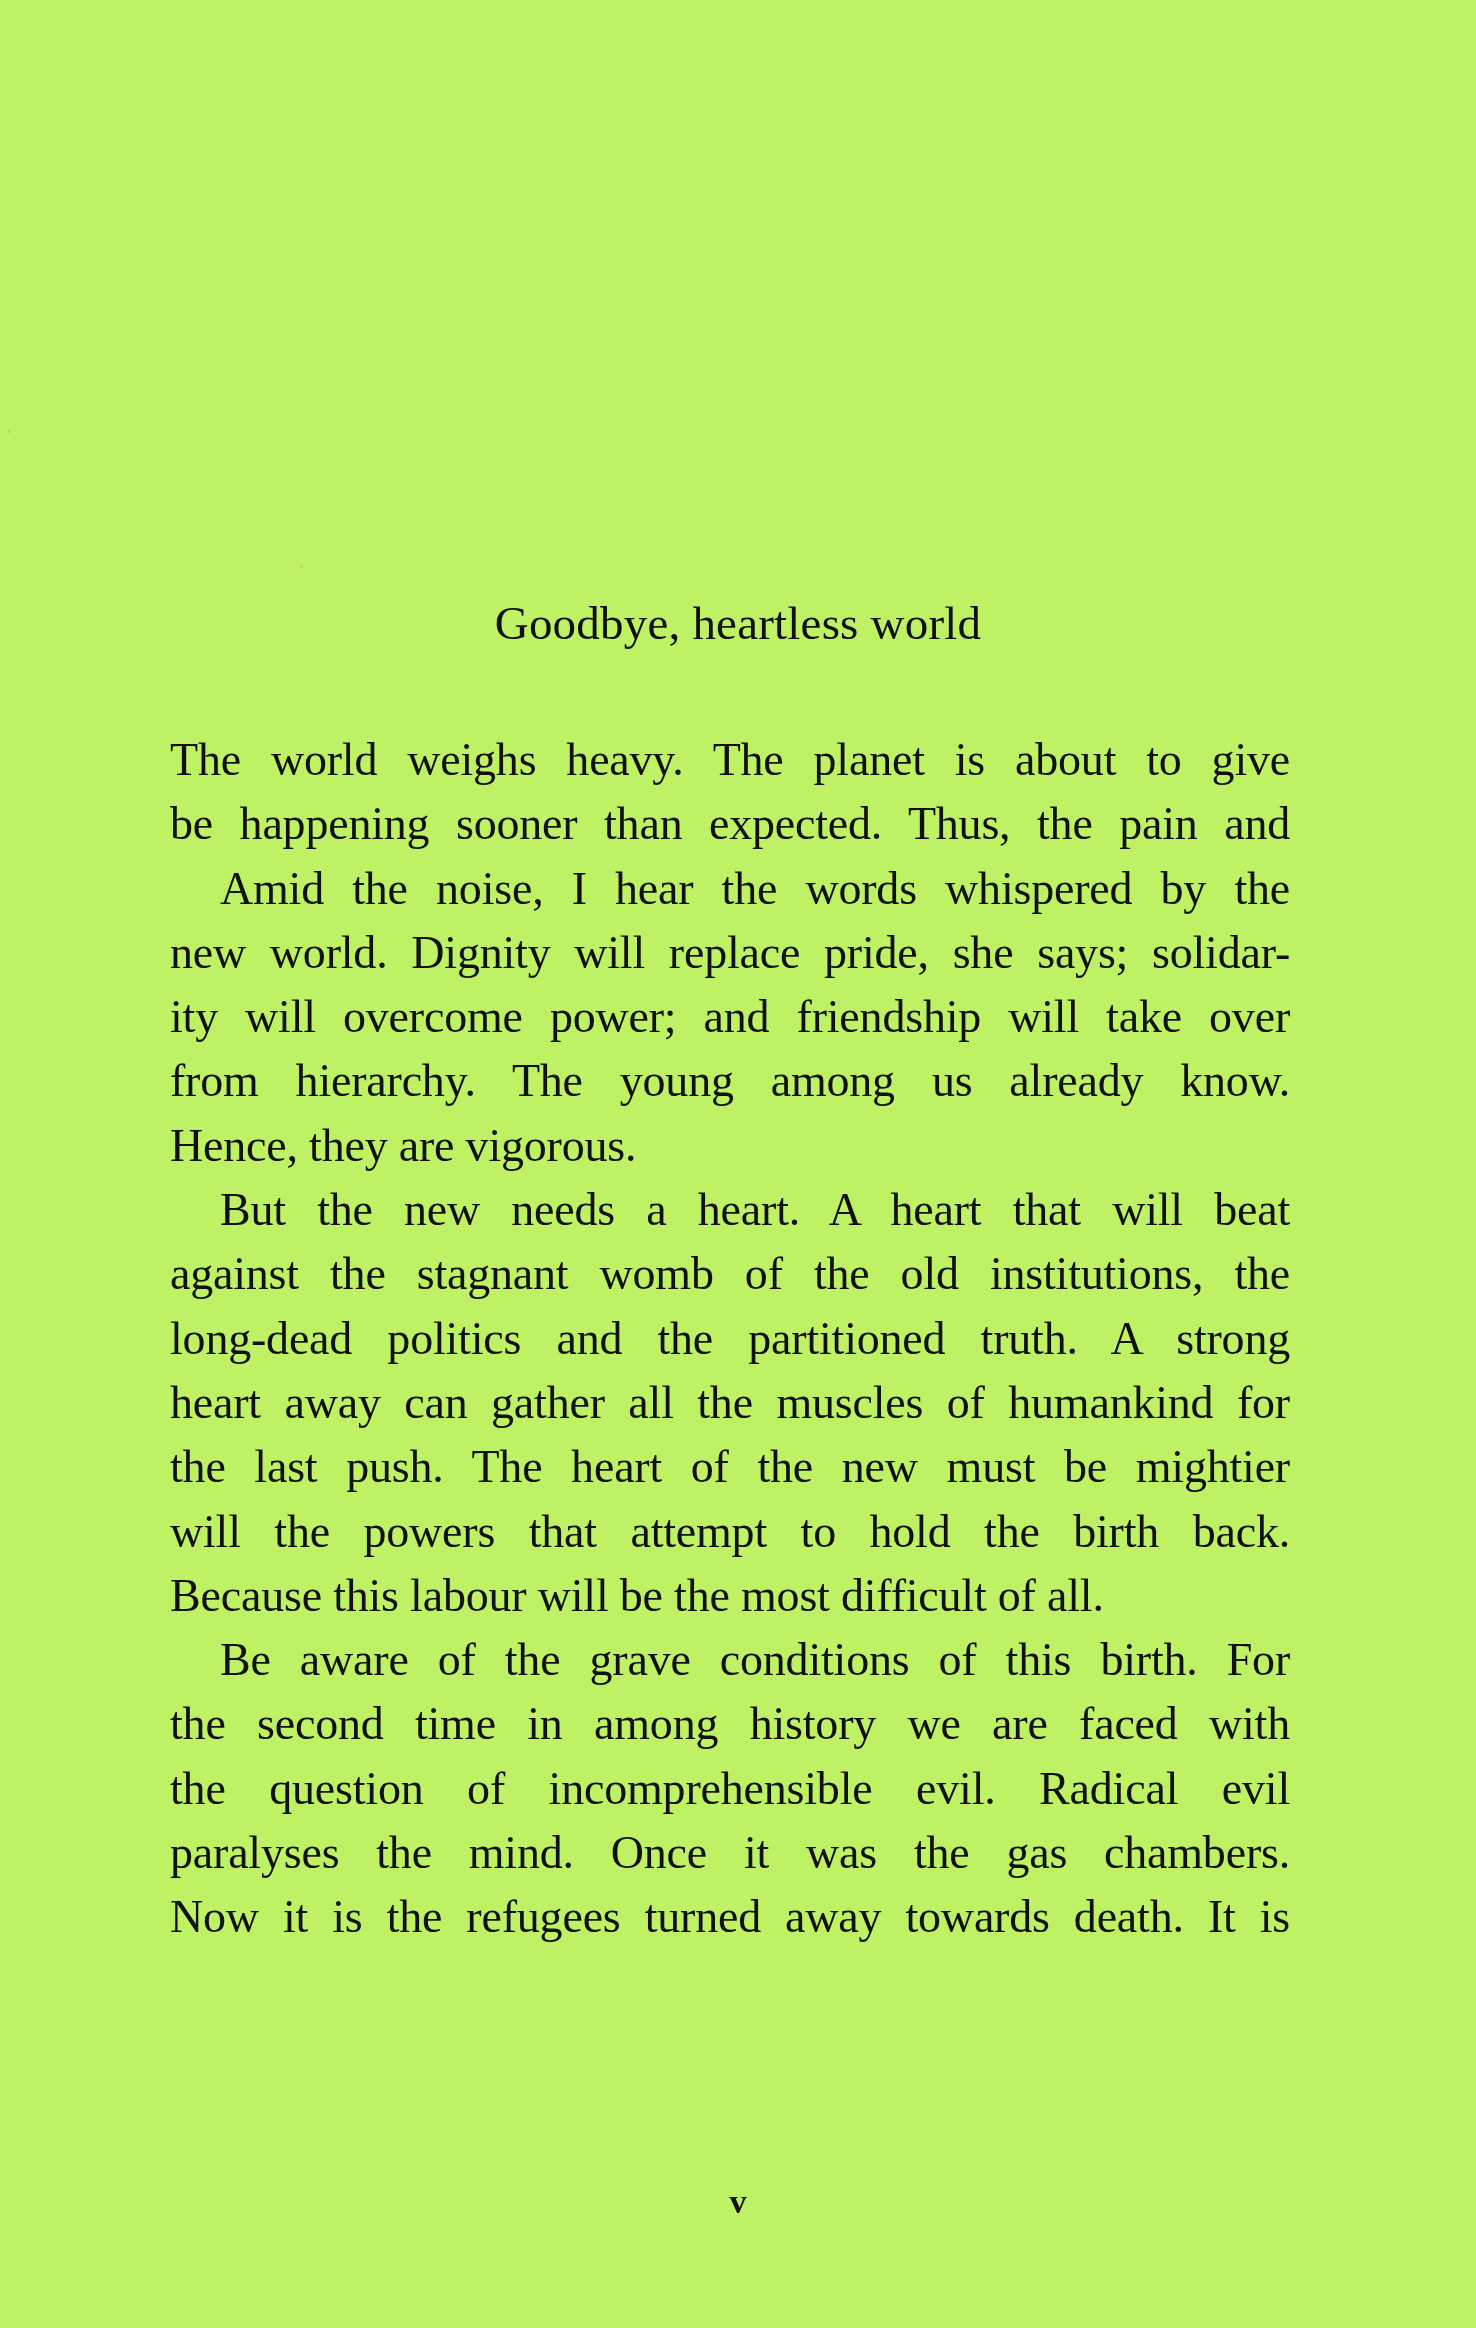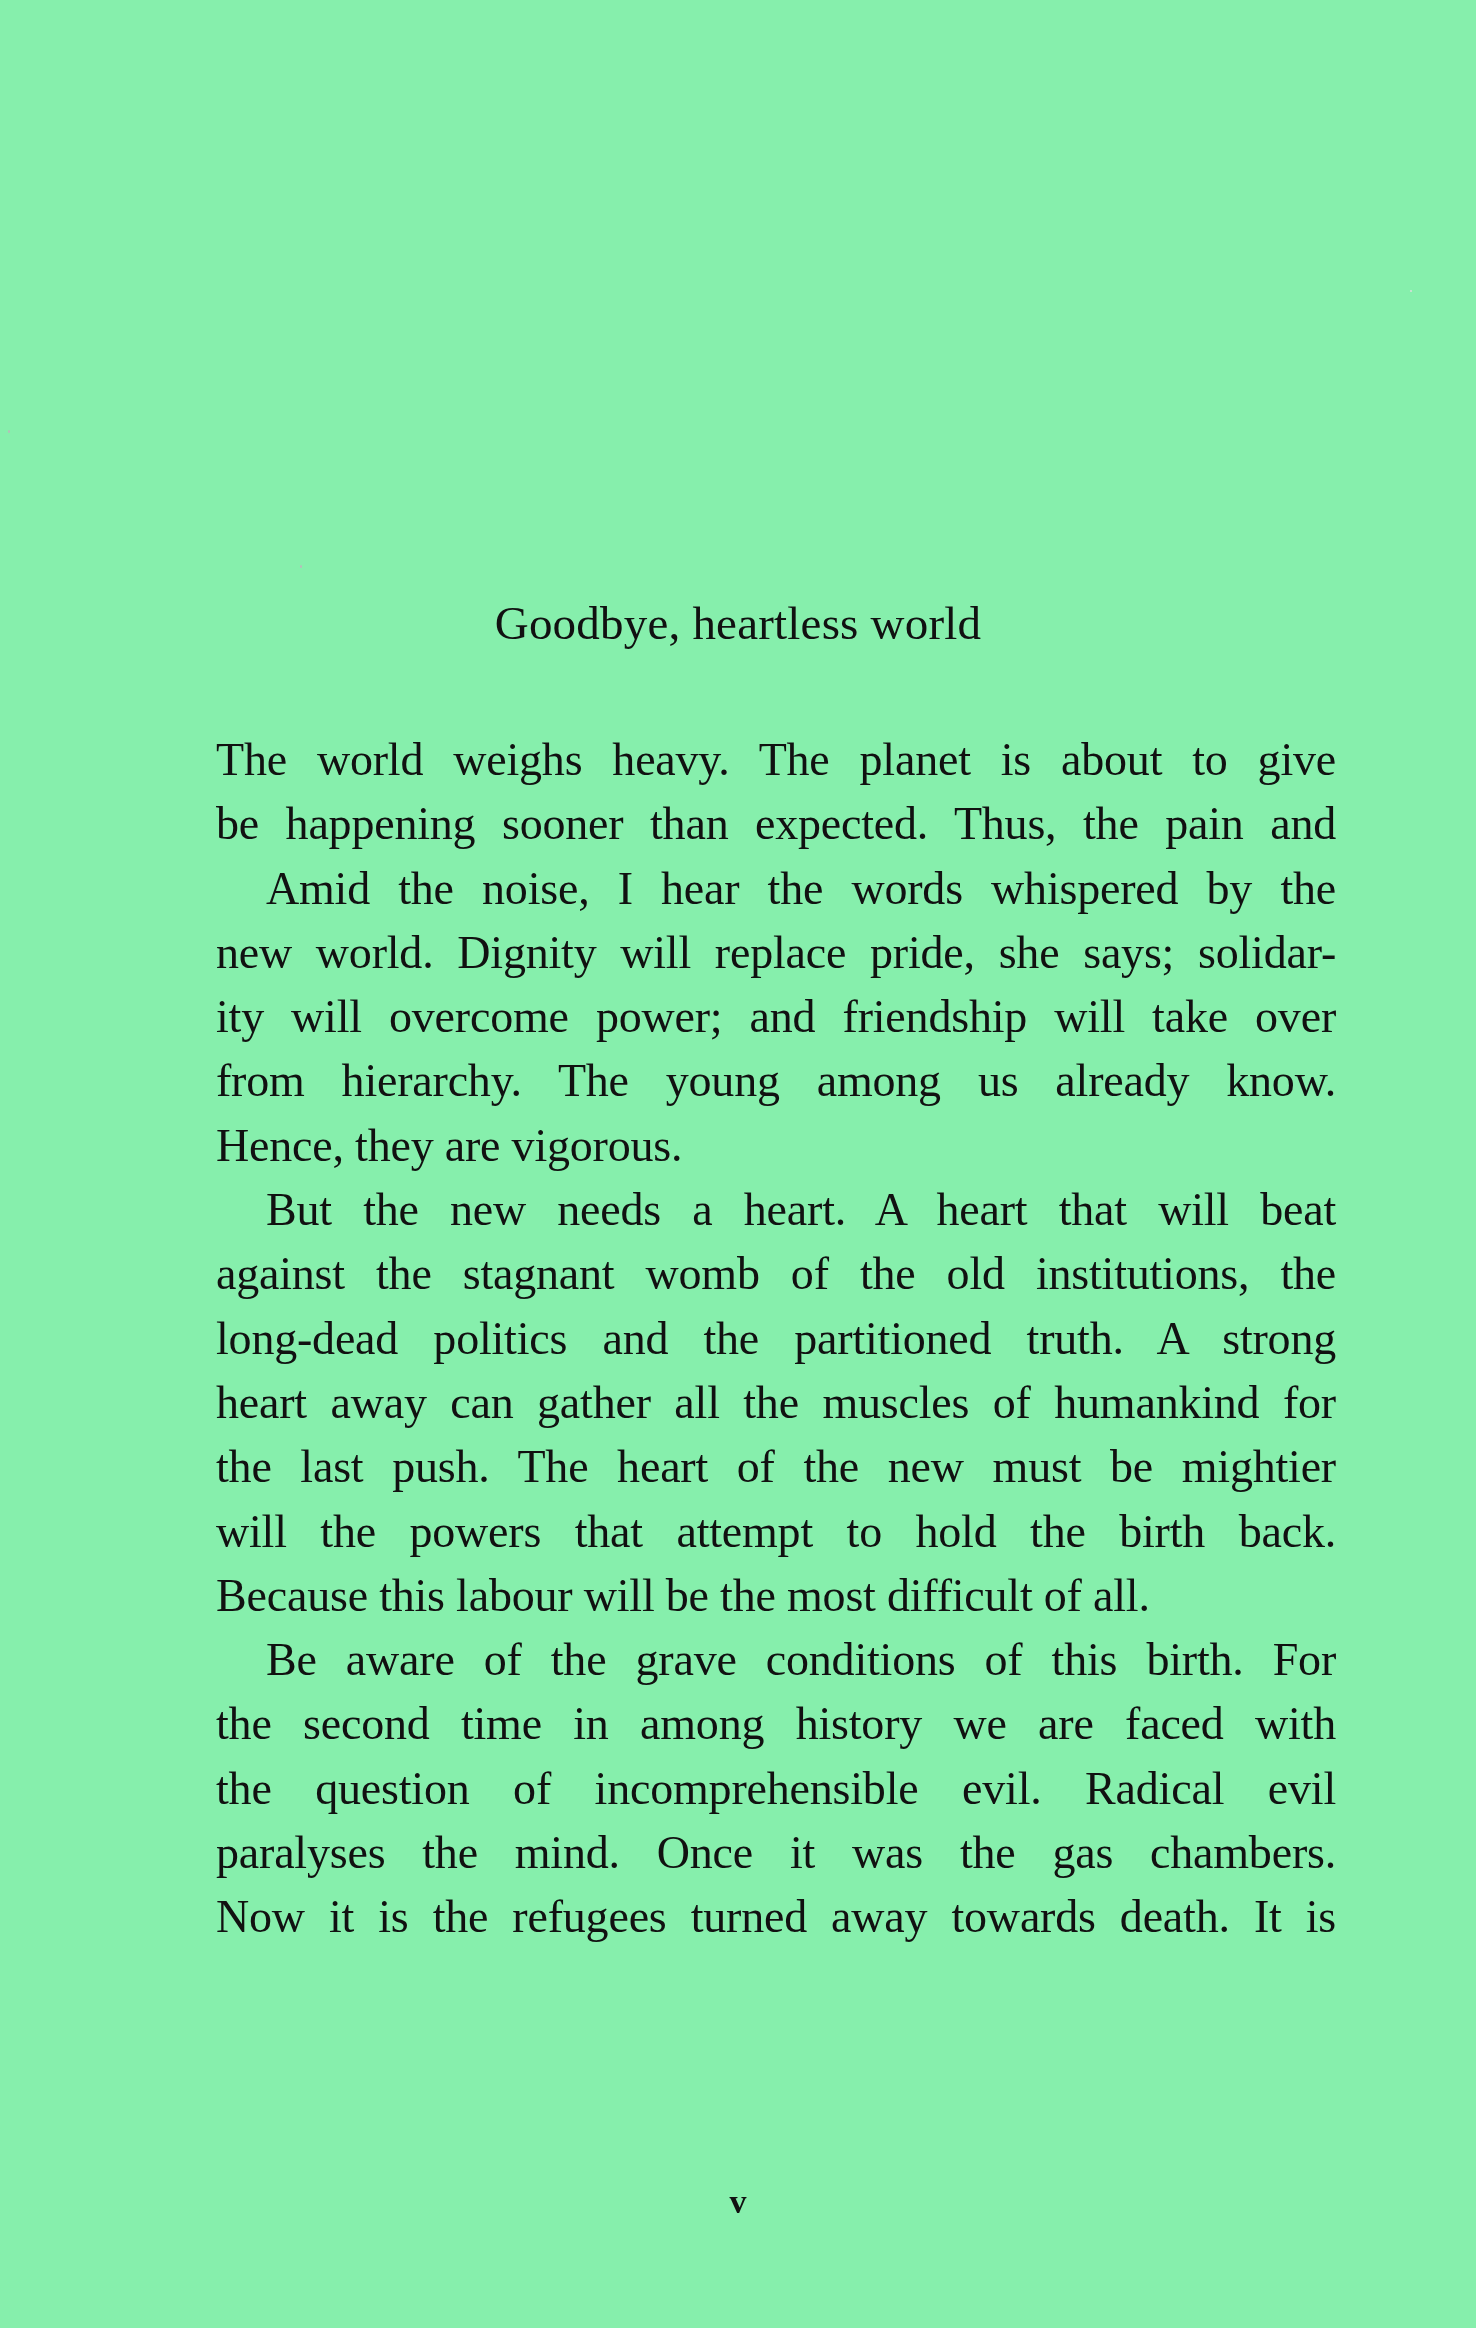--- a/index.html
+++ b/index.html
@@ -20,7 +20,7 @@
       left: 0; top: 0;
       width: 1476px;
       height: 2328px;
-      background: #86efac;
+      background: #bef264;
     }
     .title {
       position: absolute;

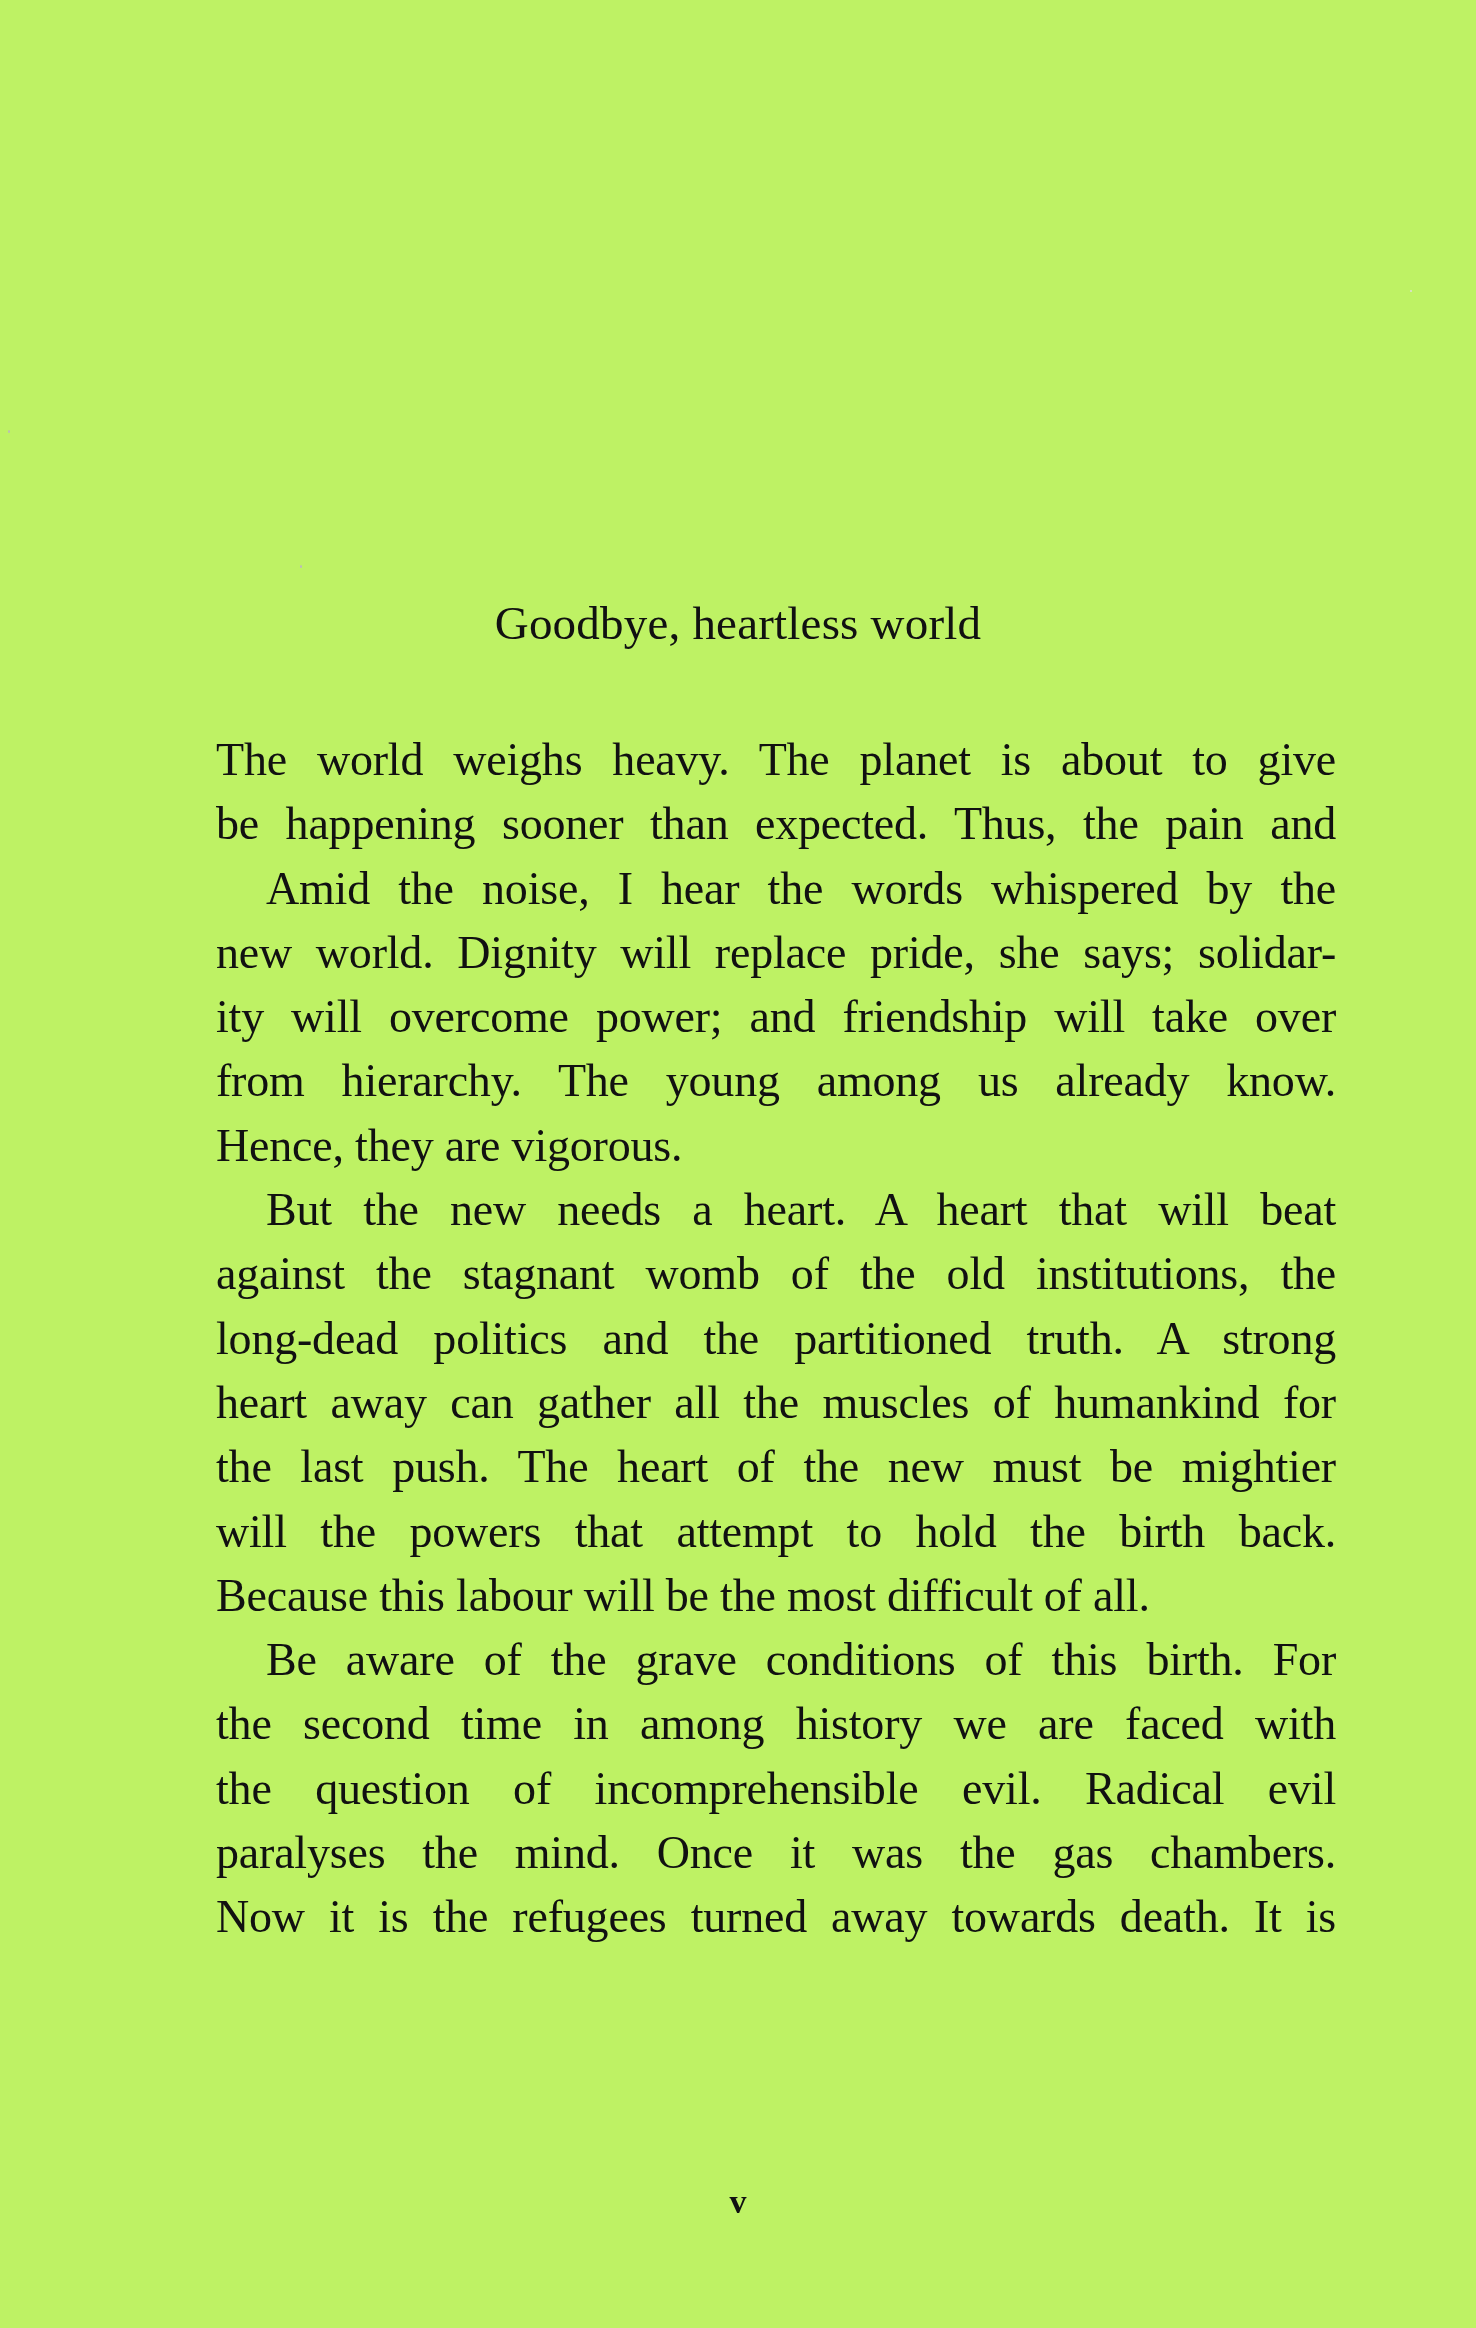--- a/index.html
+++ b/index.html
@@ -37,7 +37,6 @@
       left: 170px;
       top: 728px;
       width: 1120px;
-      margin-left: 46px;
     }
     .line {
       display: block;

